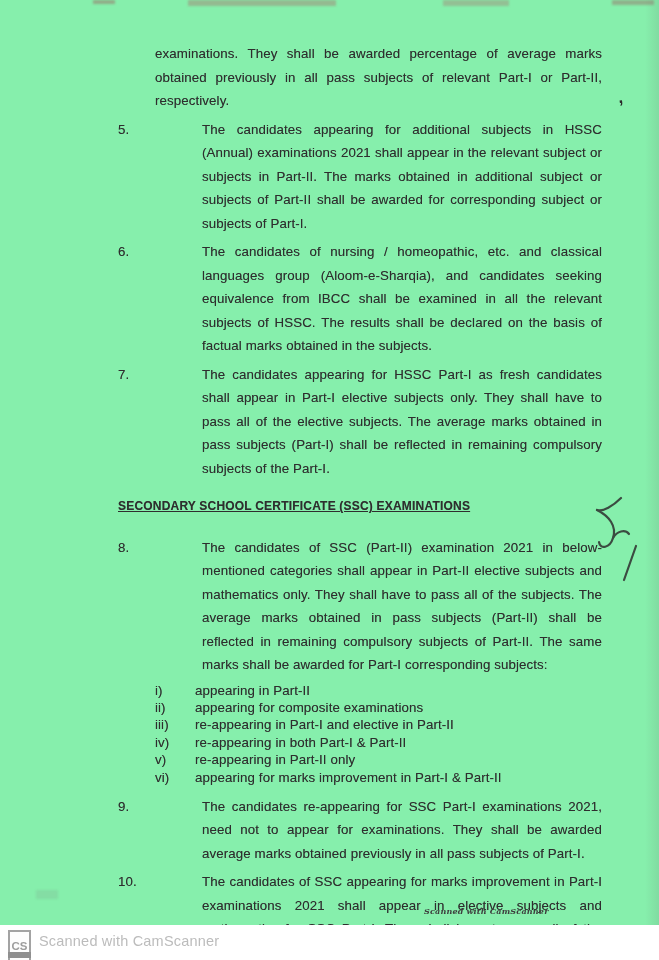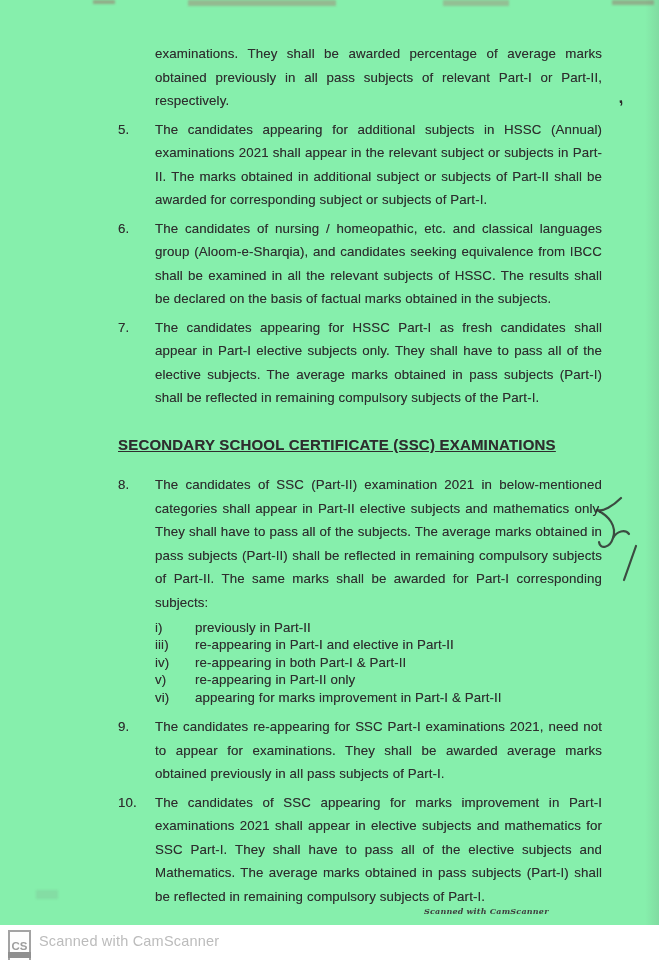--- a/index.html
+++ b/index.html
@@ -32,7 +32,7 @@
   .cont-para { margin-left:37px; margin-bottom:5px; }
   .item { display:flex; margin-bottom:5px; }
   .item .num { width:37px; flex:0 0 37px; }
-  .item .body { flex:1; text-align:justify; }
+  .item .body { flex:1; text-align:justify;margin-left:47px; }
   .section-heading {
     font-weight:bold;
     font-size:15px;

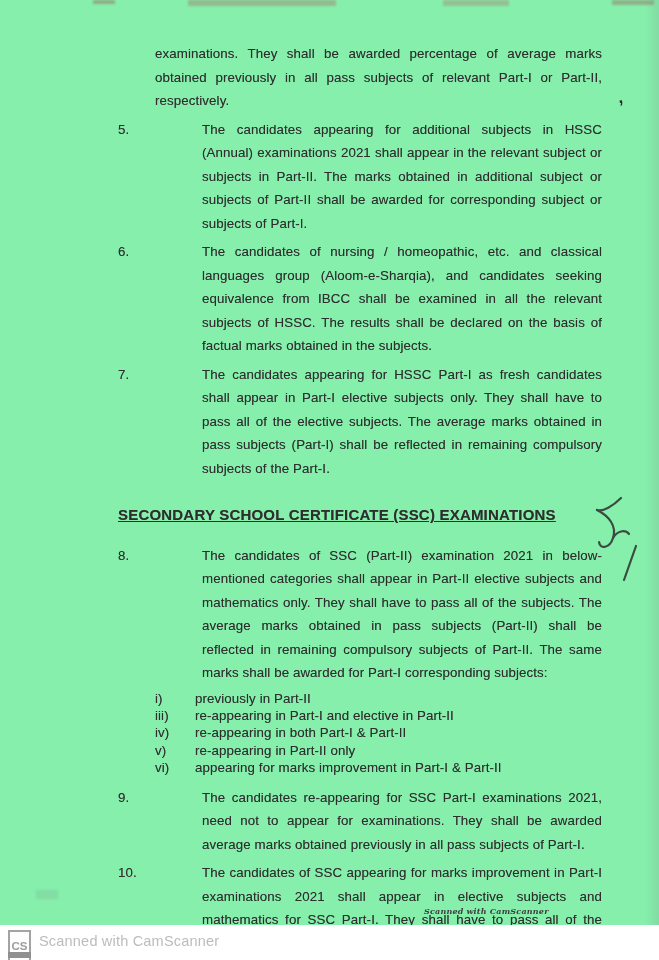--- a/index.html
+++ b/index.html
@@ -35,10 +35,10 @@
   .item .body { flex:1; text-align:justify;margin-left:47px; }
   .section-heading {
     font-weight:bold;
-    font-size:15px;
+    font-size:12px;
     letter-spacing:0.2px;
     text-decoration:underline;
-    margin:23px 0 17px 0;
+    margin:15px 0 17px 0;
   }
   .roman-list { margin:1px 0 9px 37px; line-height:17.4px; }
   .roman-row { display:flex; }

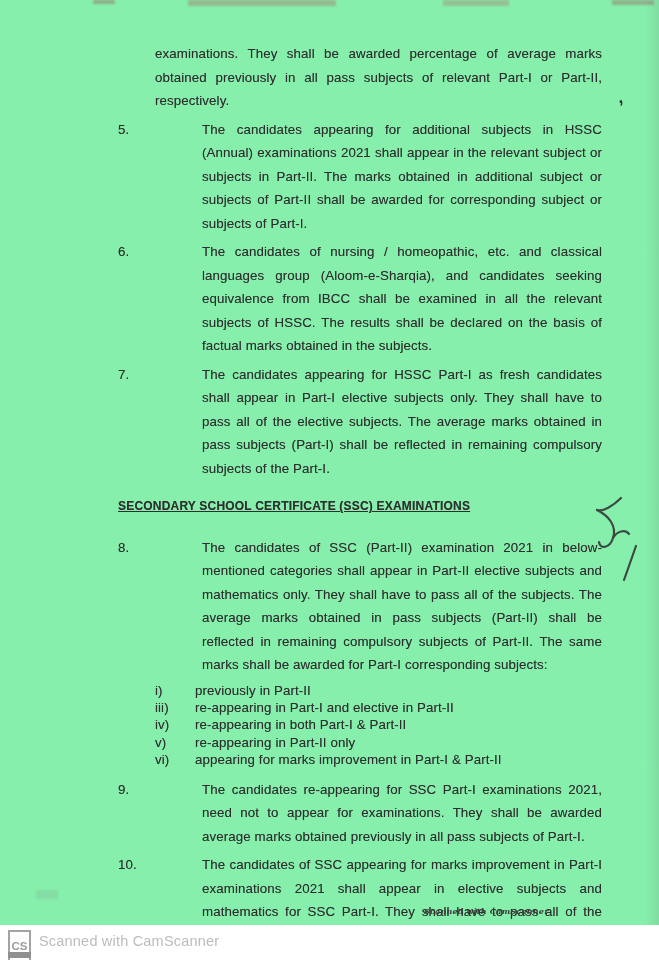--- a/index.html
+++ b/index.html
@@ -132,7 +132,7 @@
     <div class="roman-list">
       <div class="roman-row">
         <span class="marker">i)</span>
-        <span class="rtext">previously in Part-II</span>
+        <span class="rtext">appearing in Part-II</span>
       </div>
       <div class="roman-row">
         <span class="marker">iii)</span>

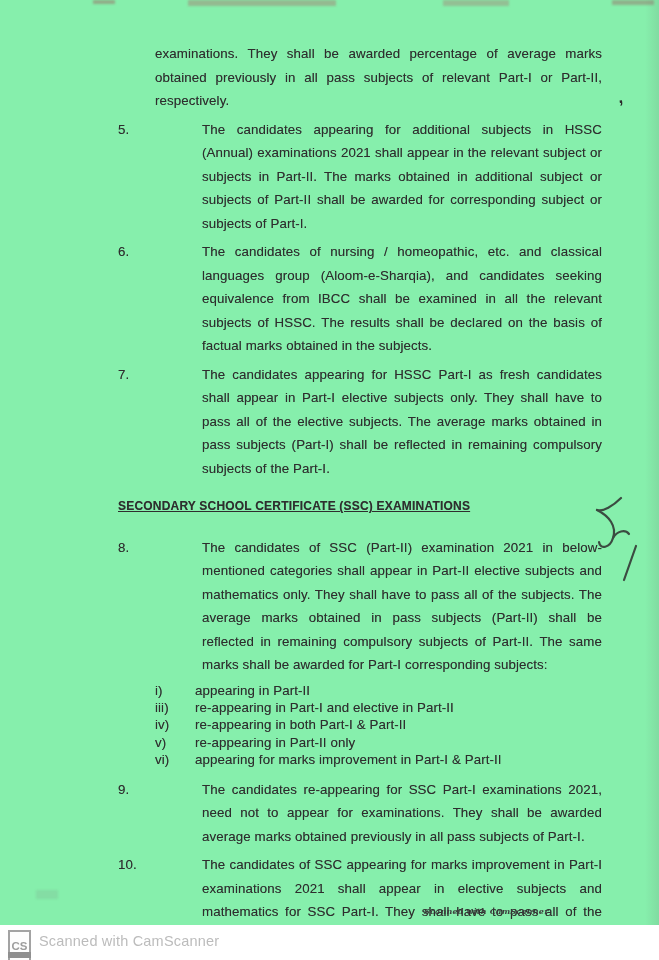--- a/index.html
+++ b/index.html
@@ -135,6 +135,10 @@
         <span class="rtext">appearing in Part-II</span>
       </div>
       <div class="roman-row">
+        <span class="marker">ii)</span>
+        <span class="rtext">appearing for composite examinations</span>
+      </div>
+      <div class="roman-row">
         <span class="marker">iii)</span>
         <span class="rtext">re-appearing in Part-I and elective in Part-II</span>
       </div>

